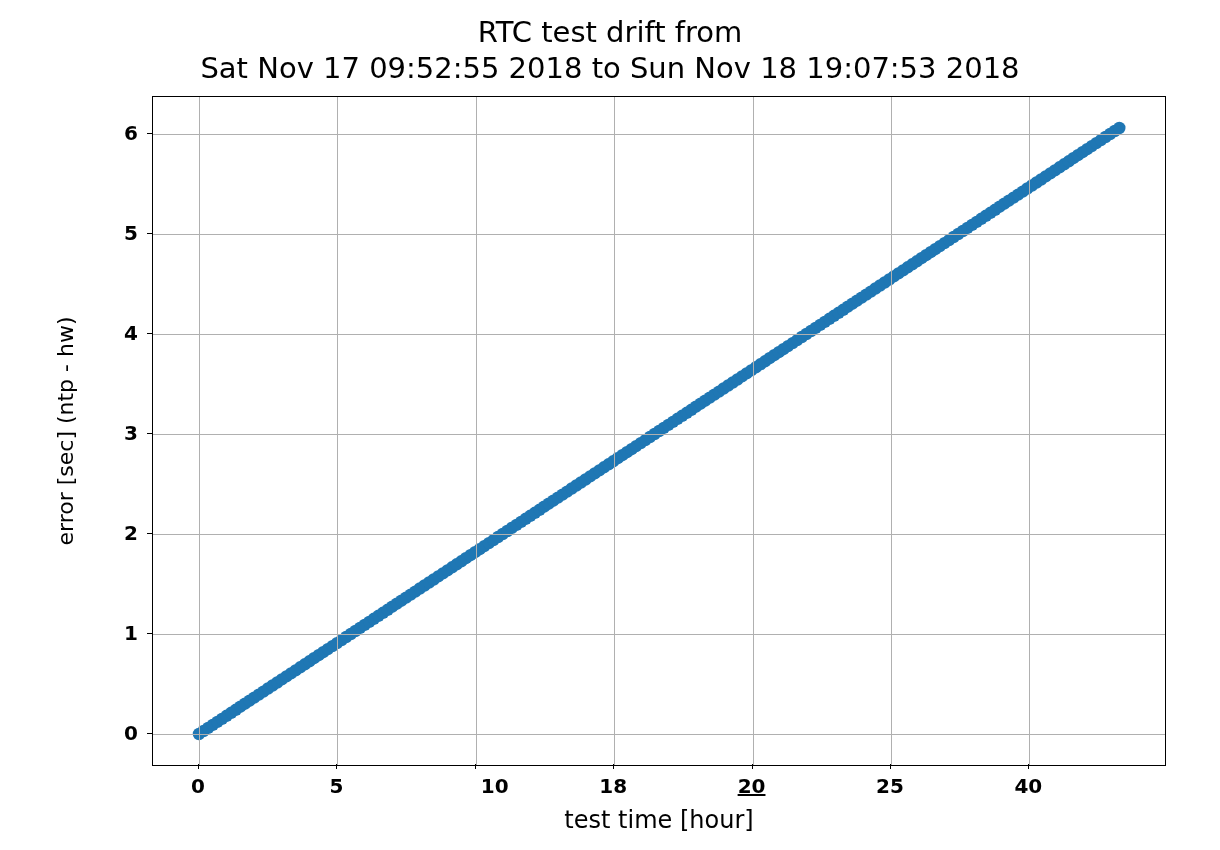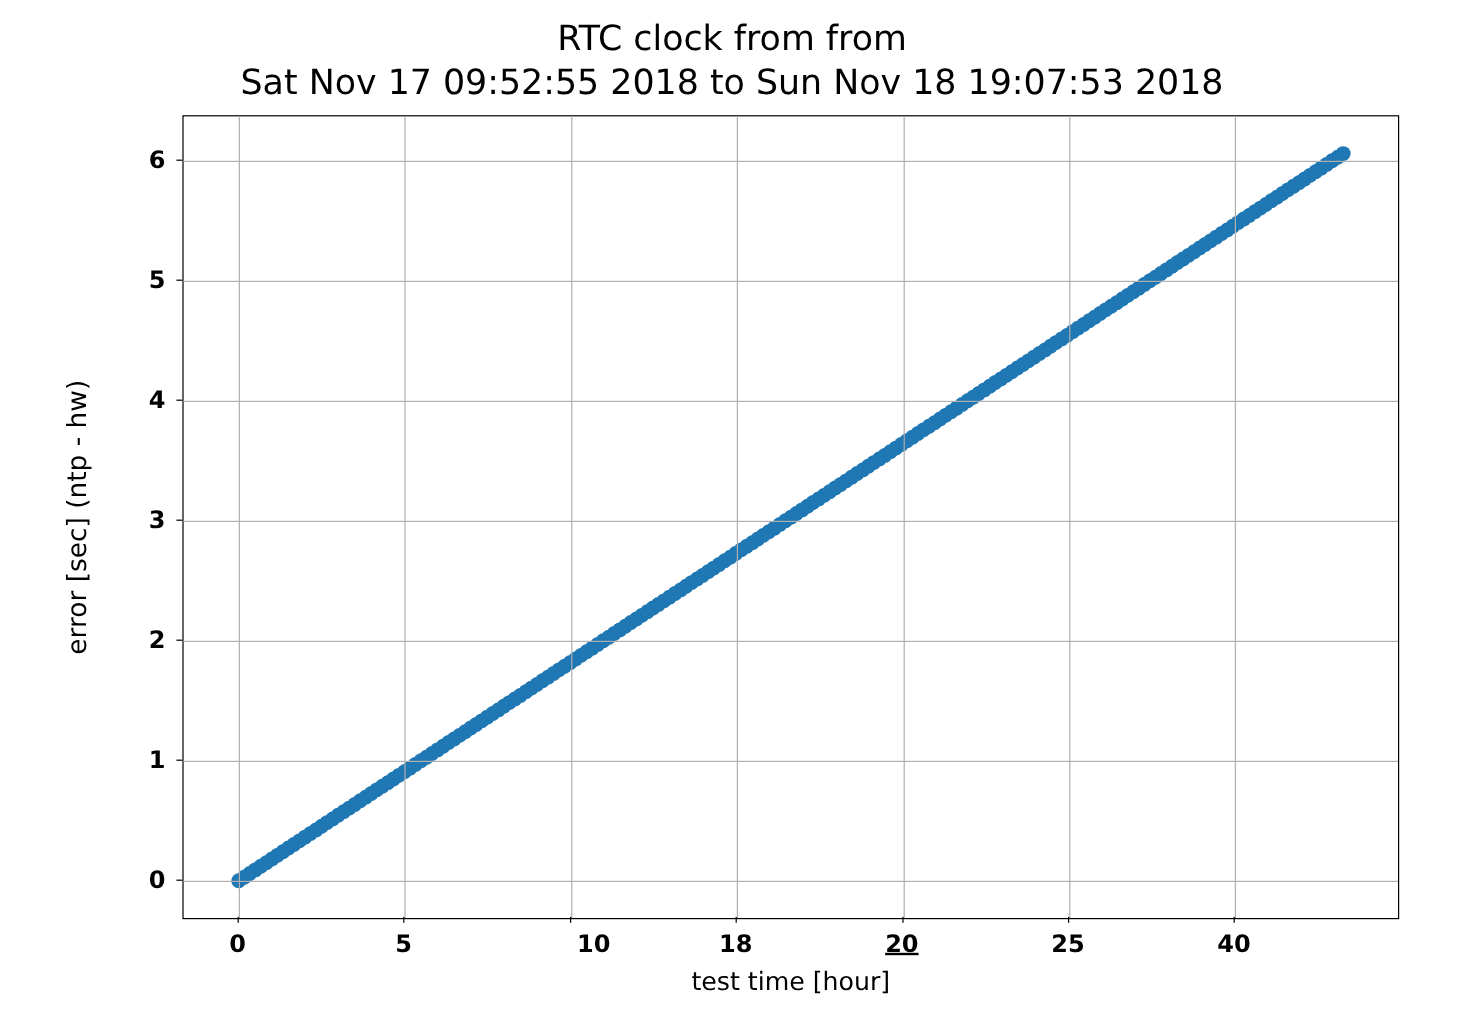--- a/index.html
+++ b/index.html
@@ -105,7 +105,7 @@
 <div class="figure">
 
   <div class="title">
-    <span>RTC clock from from</span><br>
+    <span>RTC test drift from</span><br>
     <span>Sat Nov 17 09:52:55 2018 to Sun Nov 18 19:07:53 2018</span>
   </div>
 

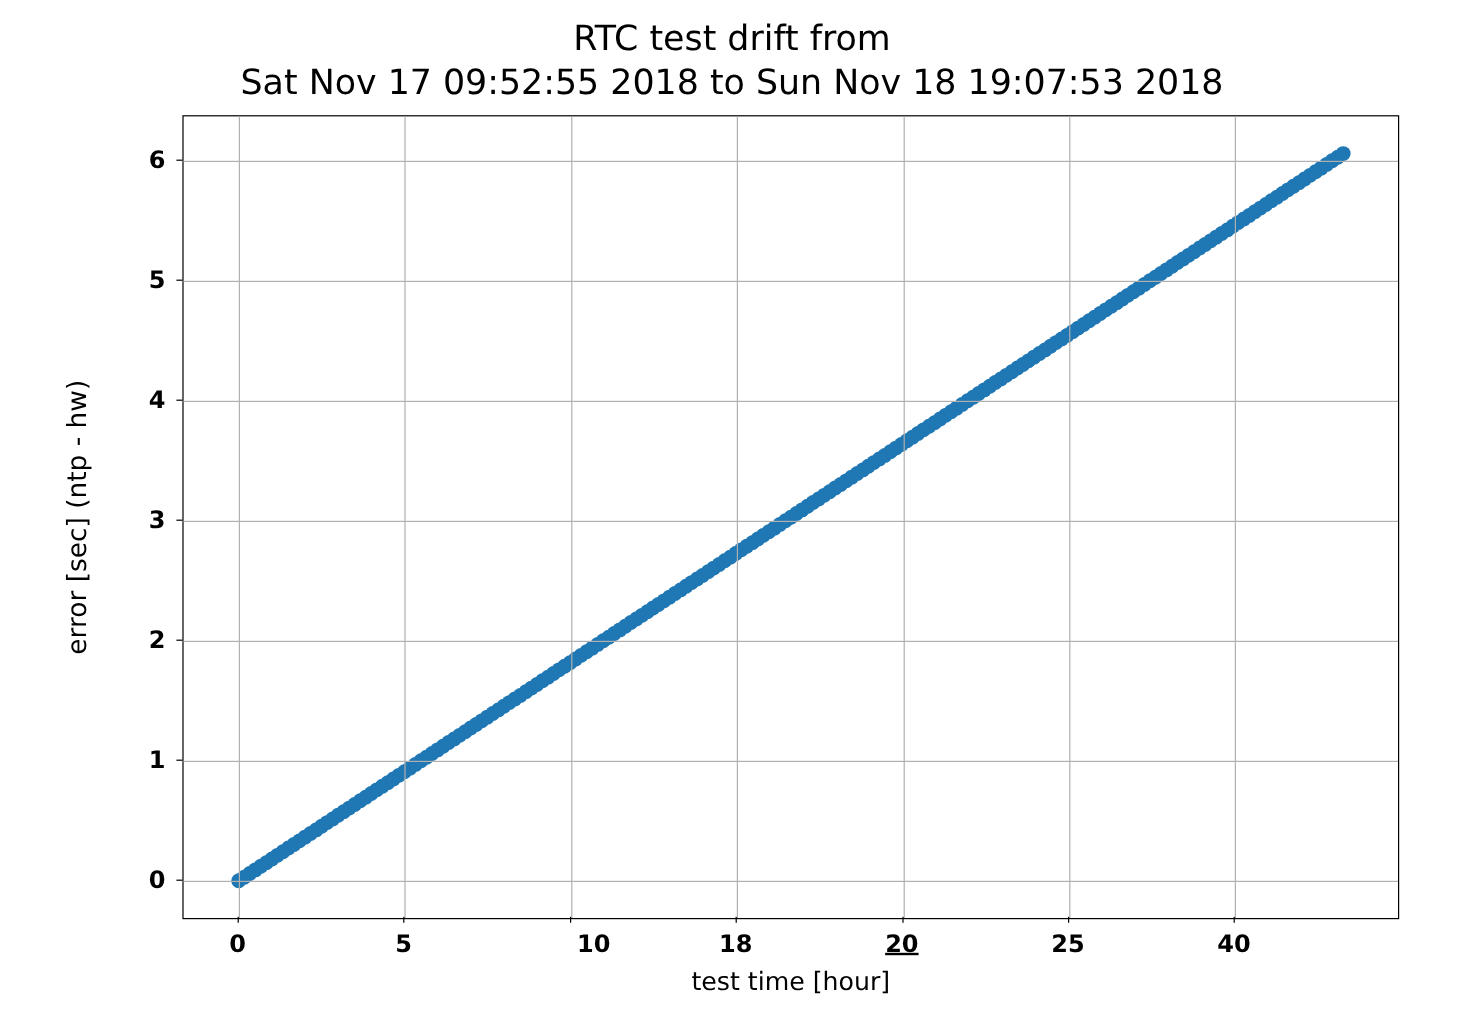--- a/index.html
+++ b/index.html
@@ -70,7 +70,7 @@
     width: 1014px;
     top: 806px;
     text-align: center;
-    font-size: 21px;
+    font-size: 24px;
   }
   .ylabel {
     position: absolute;

